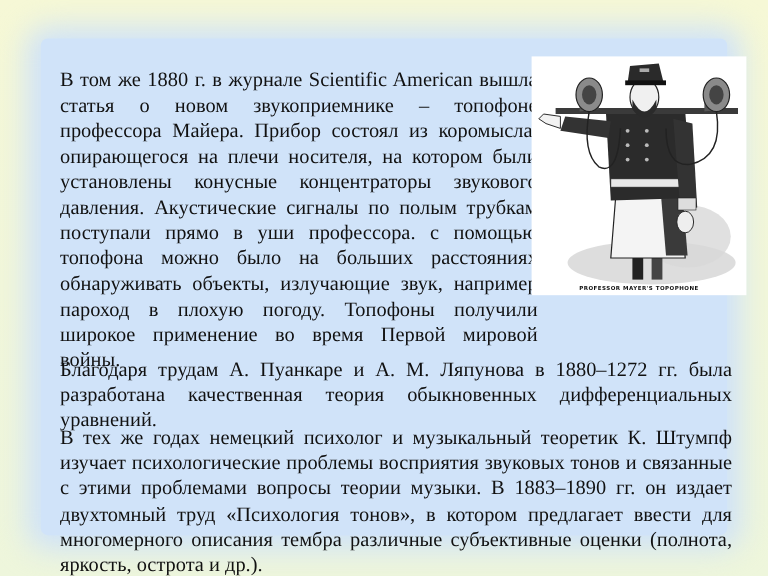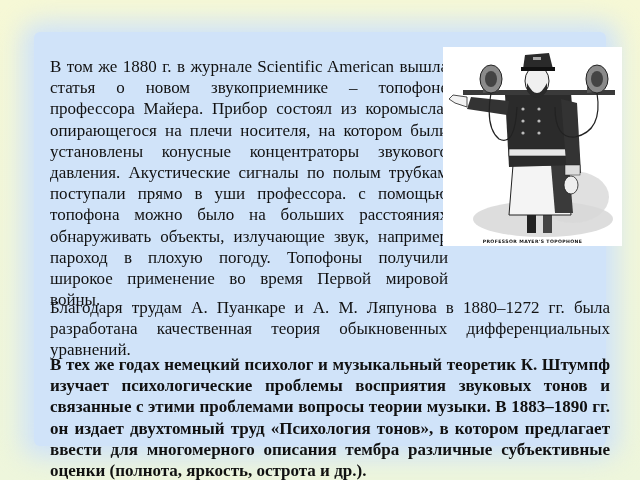--- a/index.html
+++ b/index.html
@@ -43,7 +43,7 @@
   }
   #para-1 { left: 39px; top: 45px; width: 398px; }
   #para-2 { left: 39px; top: 286px; width: 560px; }
-  #para-3 { left: 39px; top: 343px; width: 560px; font-weight: bold; }
+  #para-3 { left: 39px; top: 343px; width: 560px; }
   .figure {
     position: absolute;
     left: 443px; top: 47px;

